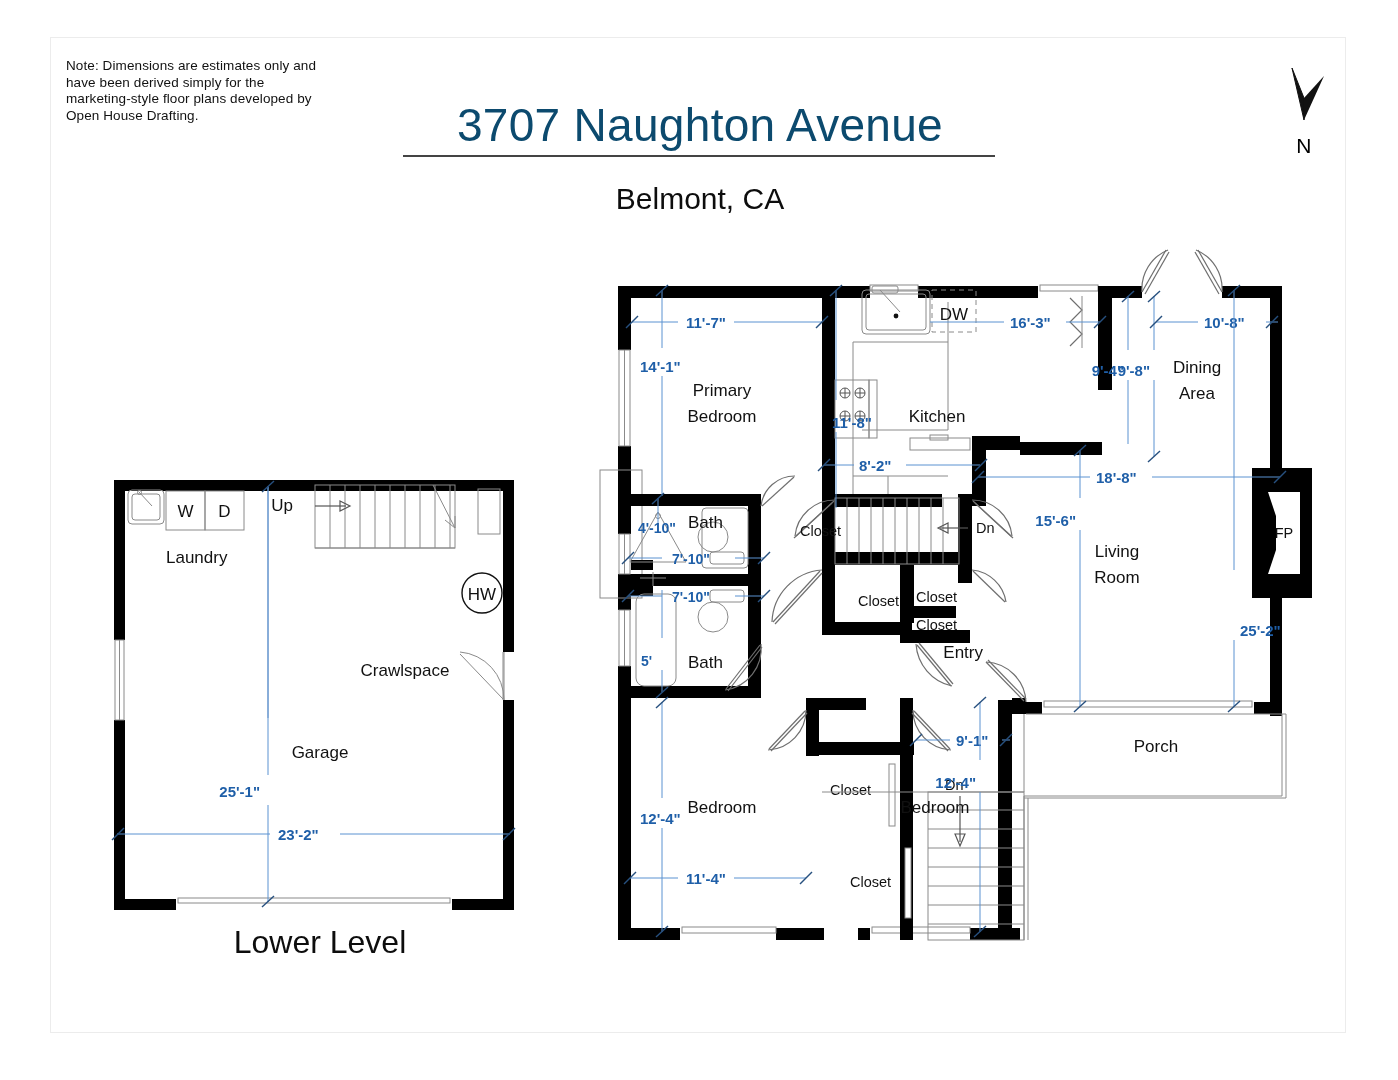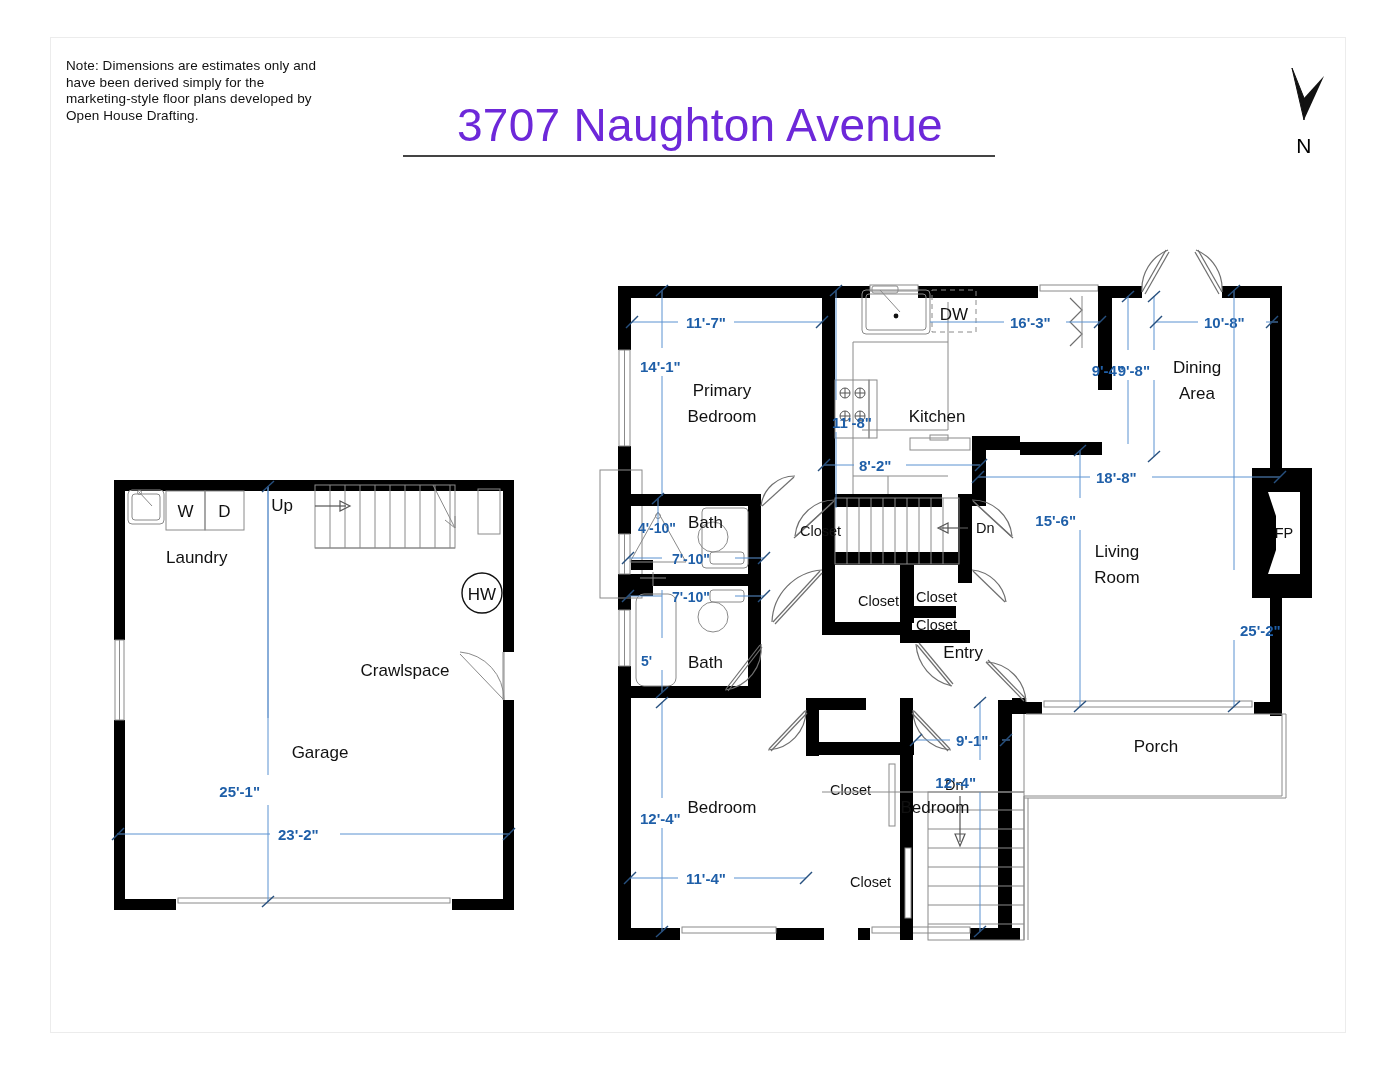--- a/index.html
+++ b/index.html
@@ -13,7 +13,7 @@
         font-size:13.5px;line-height:16.5px;color:#111;letter-spacing:.1px;}
 
   .title{position:absolute;left:400px;top:98px;width:600px;text-align:center;
-         font-size:46px;font-weight:400;letter-spacing:.3px;color:#6d28d9;}
+         font-size:46px;font-weight:400;letter-spacing:.3px;color:#0c4a6e;}
   .title-rule{position:absolute;left:403px;top:155px;width:592px;height:2px;background:#444;}
   .subtitle{position:absolute;left:400px;top:182px;width:600px;text-align:center;
             font-size:30px;font-weight:400;color:#0d0d0d;}

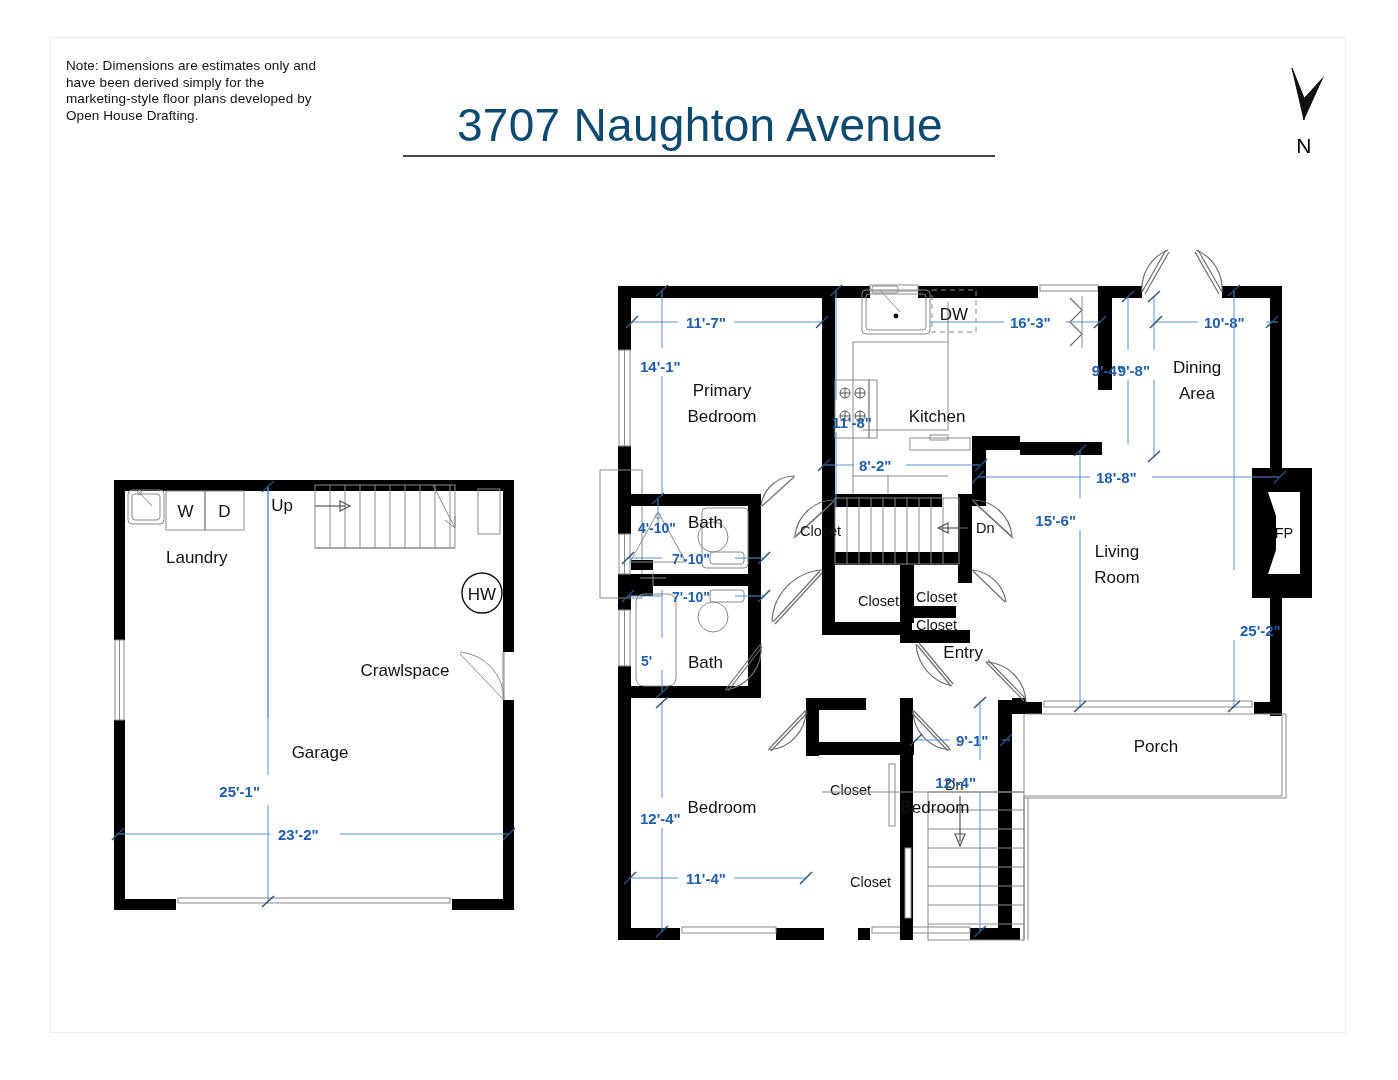--- a/index.html
+++ b/index.html
@@ -52,6 +52,7 @@
 
   <div class="title">3707 Naughton Avenue</div>
   <div class="title-rule"></div>
+  <div class="subtitle">Belmont, CA</div>
 
   <div class="compass">
     <svg width="64" height="80" viewBox="0 0 64 80">

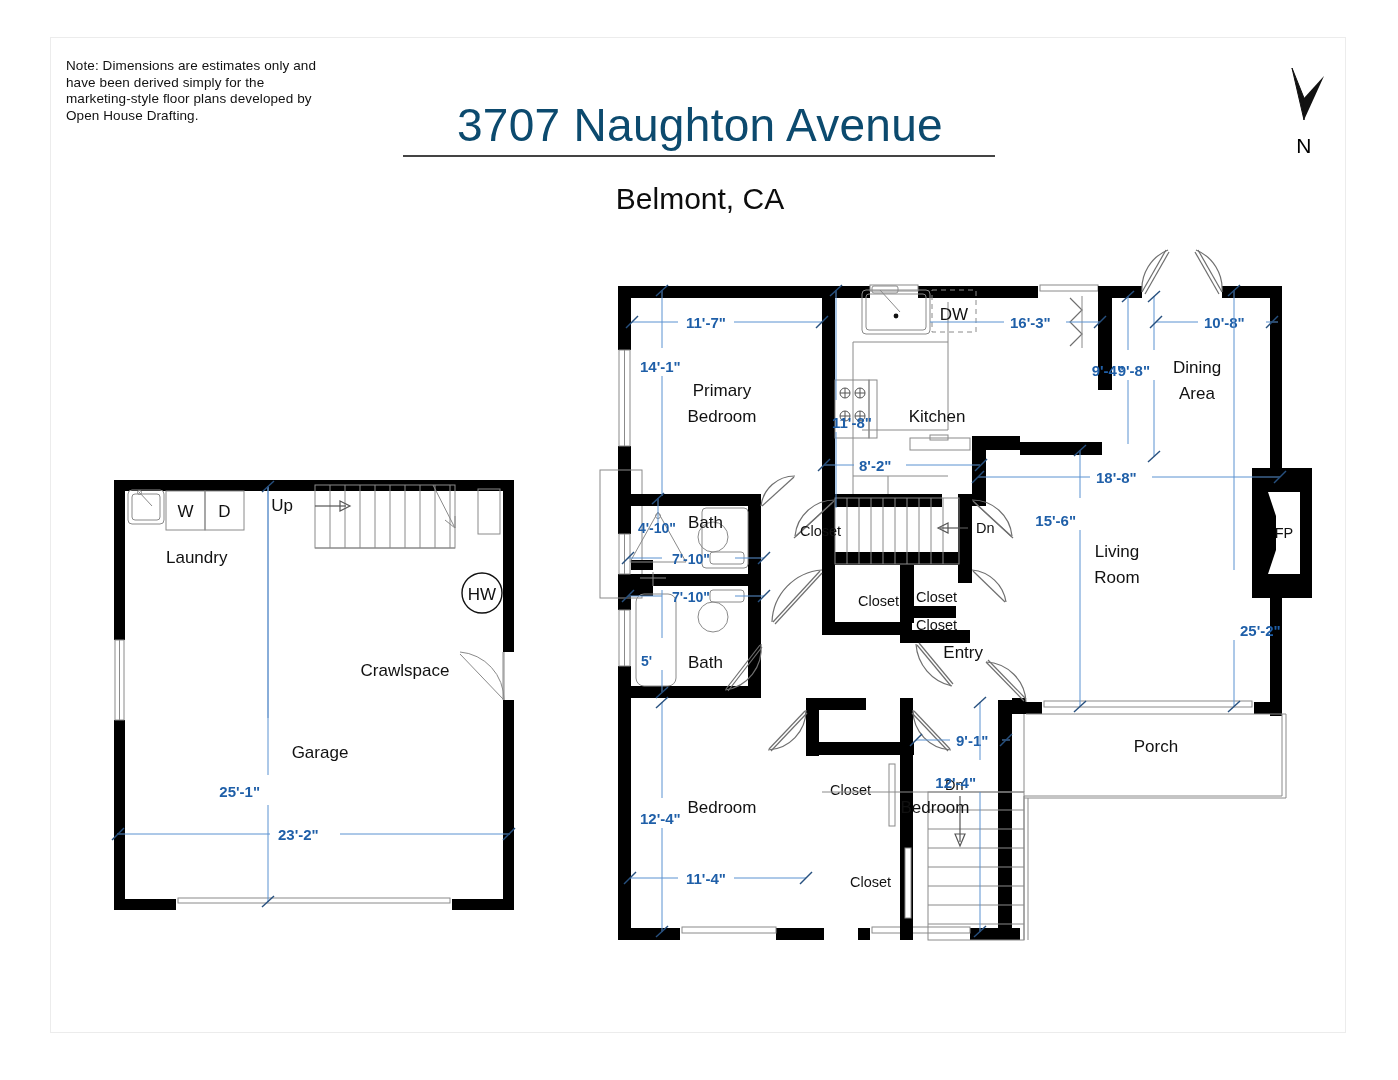--- a/index.html
+++ b/index.html
@@ -166,6 +166,7 @@
     </svg>
   </div>
 
+  <div class="levelcap" id="cap-lower">Lower Level</div>
 
   <div class="plan" id="plan-main" style="left:600px;top:240px;">
     <svg width="720" height="700" viewBox="0 0 720 700">

